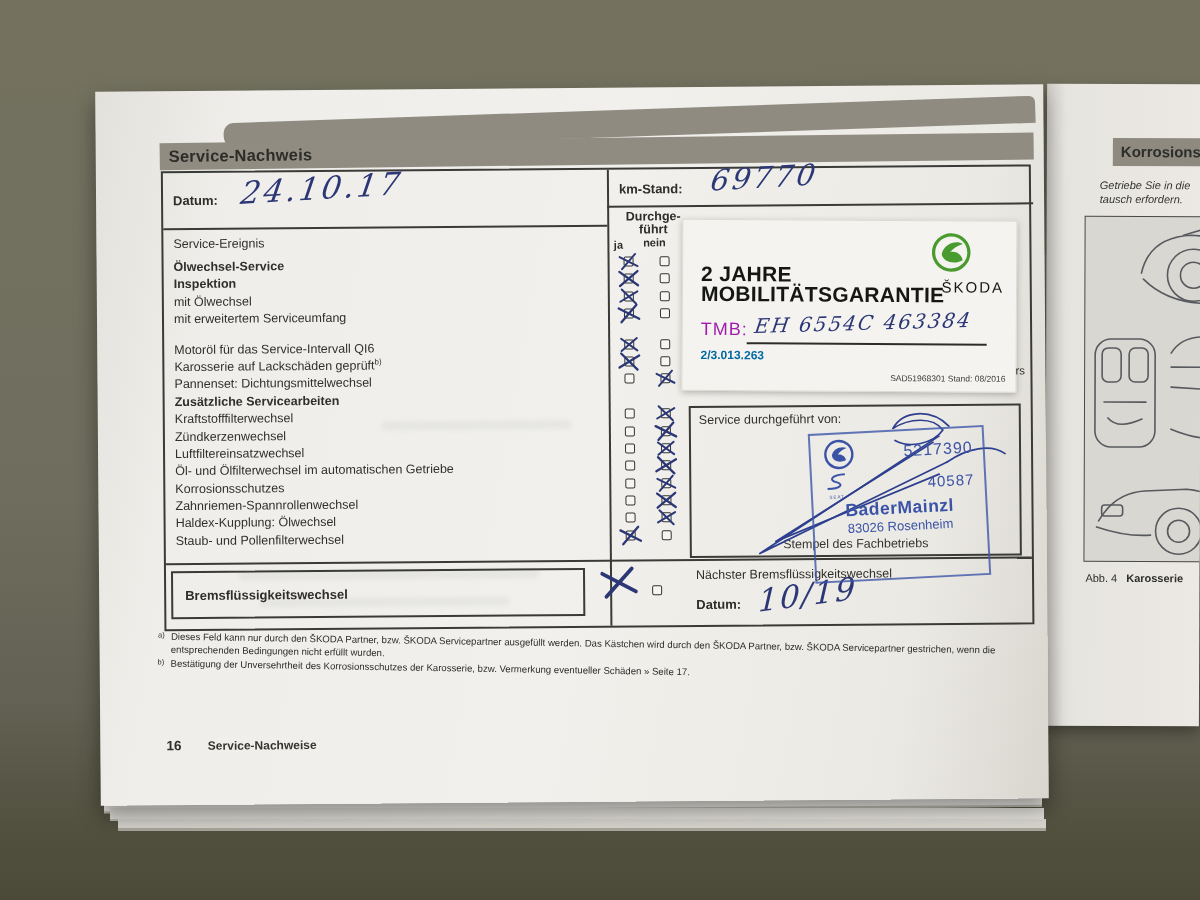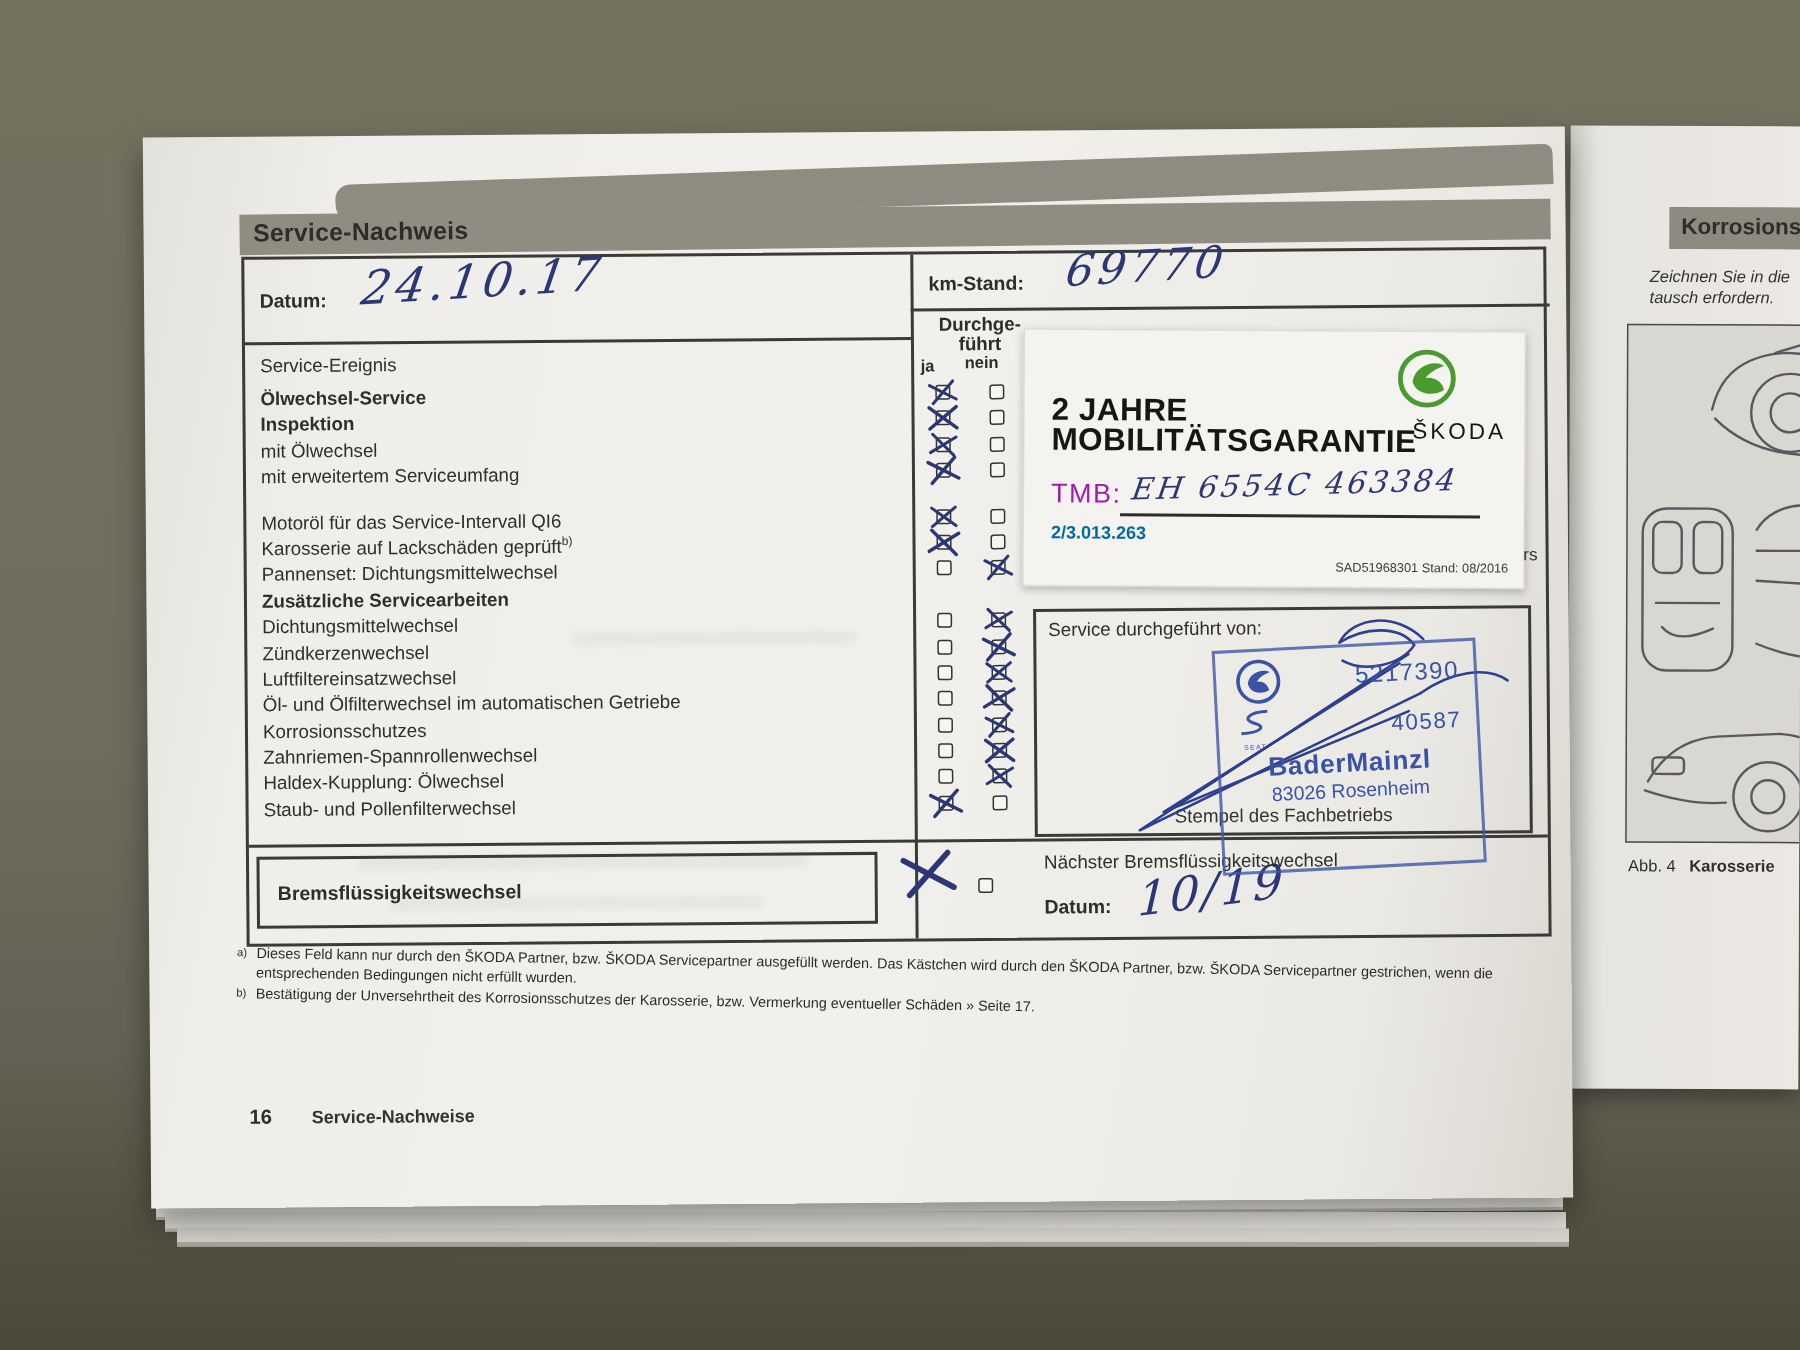--- a/index.html
+++ b/index.html
@@ -108,7 +108,7 @@
 <div class="page2">
   <div class="p2-bar">Korrosions</div>
   <div class="p2-text">
-    <div>Zeichnen Sie in die</div>
+    <div>Getriebe Sie in die</div>
     <div>tausch erfordern.</div>
   </div>
   <div class="p2-fig">

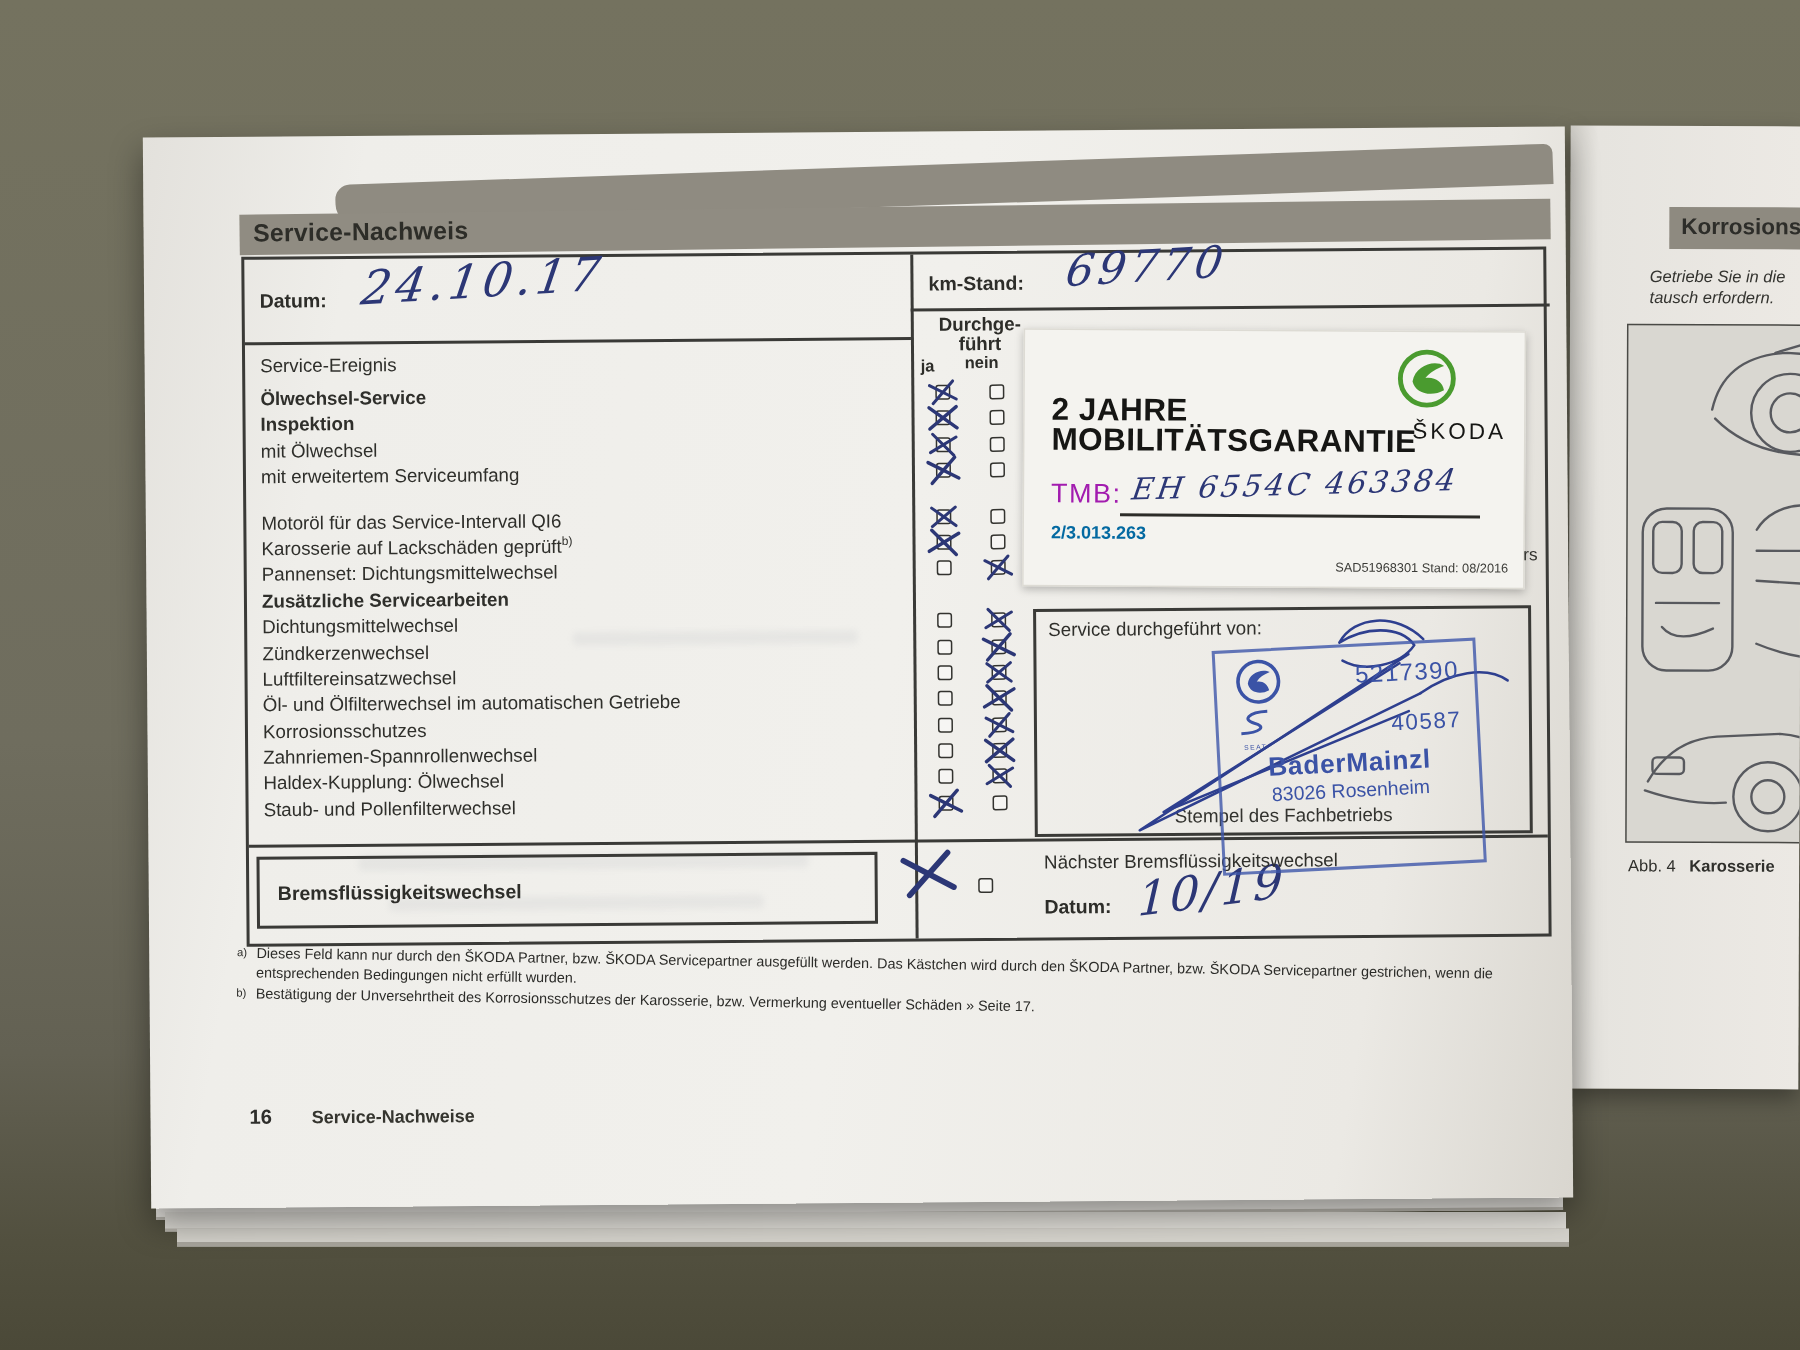--- a/index.html
+++ b/index.html
@@ -172,7 +172,7 @@
         <div class="svc-row"><span class="svc-label">Karosserie auf Lackschäden geprüft<sup>b)</sup></span><span class="cb ja"></span><span class="xm ja" style="transform: rotate(9deg) scale(1.15);"></span><span class="cb nein"></span></div>
         <div class="svc-row"><span class="svc-label">Pannenset: Dichtungsmittelwechsel</span><span class="cb ja"></span><span class="cb nein"></span><span class="xm nein" style="transform: rotate(-9deg) scale(1);"></span></div>
         <div class="svc-row"><span class="svc-label b">Zusätzliche Servicearbeiten</span></div>
-        <div class="svc-row"><span class="svc-label">Dichtungsmittelwechsel</span><span class="cb ja"></span><span class="cb nein"></span><span class="xm nein" style="transform: rotate(9deg) scale(1);"></span></div>
+        <div class="svc-row"><span class="svc-label">Kraftstofffilterwechsel</span><span class="cb ja"></span><span class="cb nein"></span><span class="xm nein" style="transform: rotate(9deg) scale(1);"></span></div>
         <div class="svc-row"><span class="svc-label">Zündkerzenwechsel</span><span class="cb ja"></span><span class="cb nein"></span><span class="xm nein" style="transform: rotate(-9deg) scale(1.15);"></span></div>
         <div class="svc-row"><span class="svc-label">Luftfiltereinsatzwechsel</span><span class="cb ja"></span><span class="cb nein"></span><span class="xm nein" style="transform: rotate(0deg) scale(1);"></span></div>
         <div class="svc-row"><span class="svc-label">Öl- und Ölfilterwechsel im automatischen Getriebe</span><span class="cb ja"></span><span class="cb nein"></span><span class="xm nein" style="transform: rotate(9deg) scale(1.15);"></span></div>

